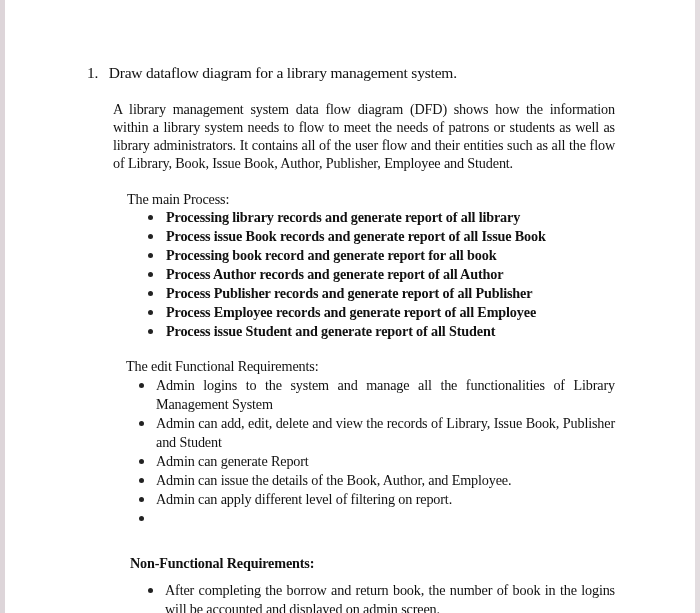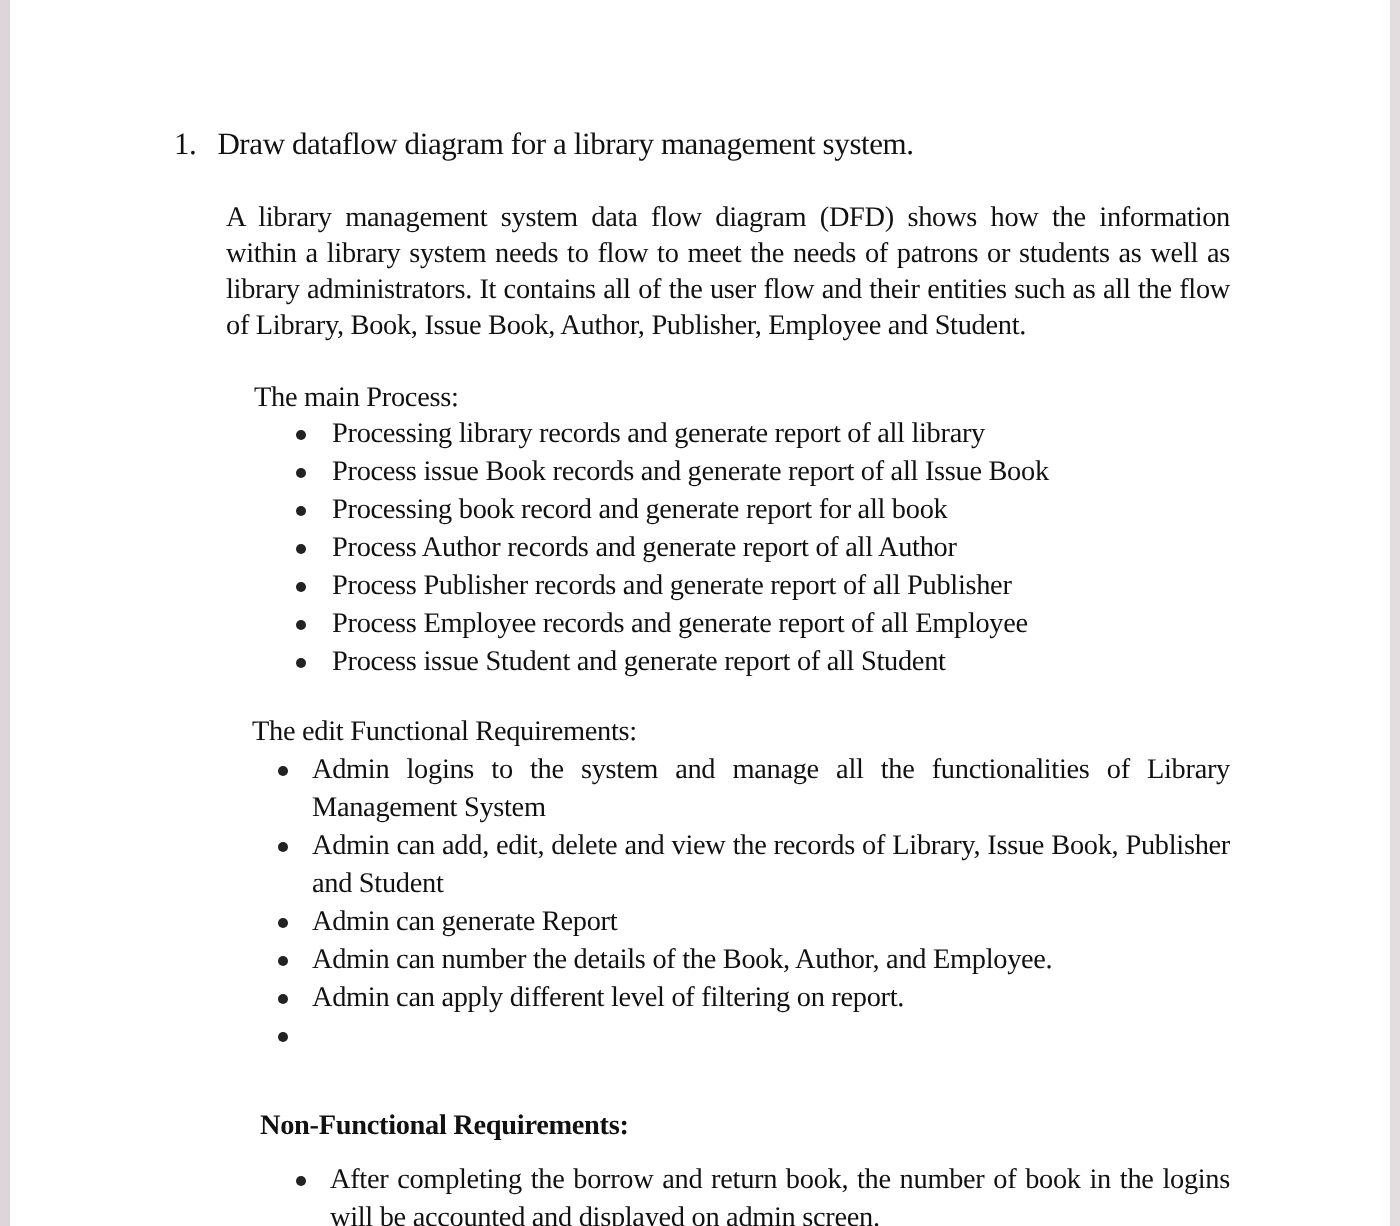--- a/index.html
+++ b/index.html
@@ -23,7 +23,7 @@
   ul.blist li .dot {
     position:absolute; width:5px; height:5px; border-radius:50%; background:#222;
   }
-  .ent li { height:19px; line-height:19px; white-space:nowrap; padding-left:18px; }
+  .ent li { height:19px; line-height:19px; white-space:nowrap; padding-left:18px;font-weight:bold; }
   .ent li .dot { left:0; top:7px; }
   .fr li { line-height:19px; padding-left:17px; text-align:justify; }
   .fr li .dot { left:0; top:7px; }

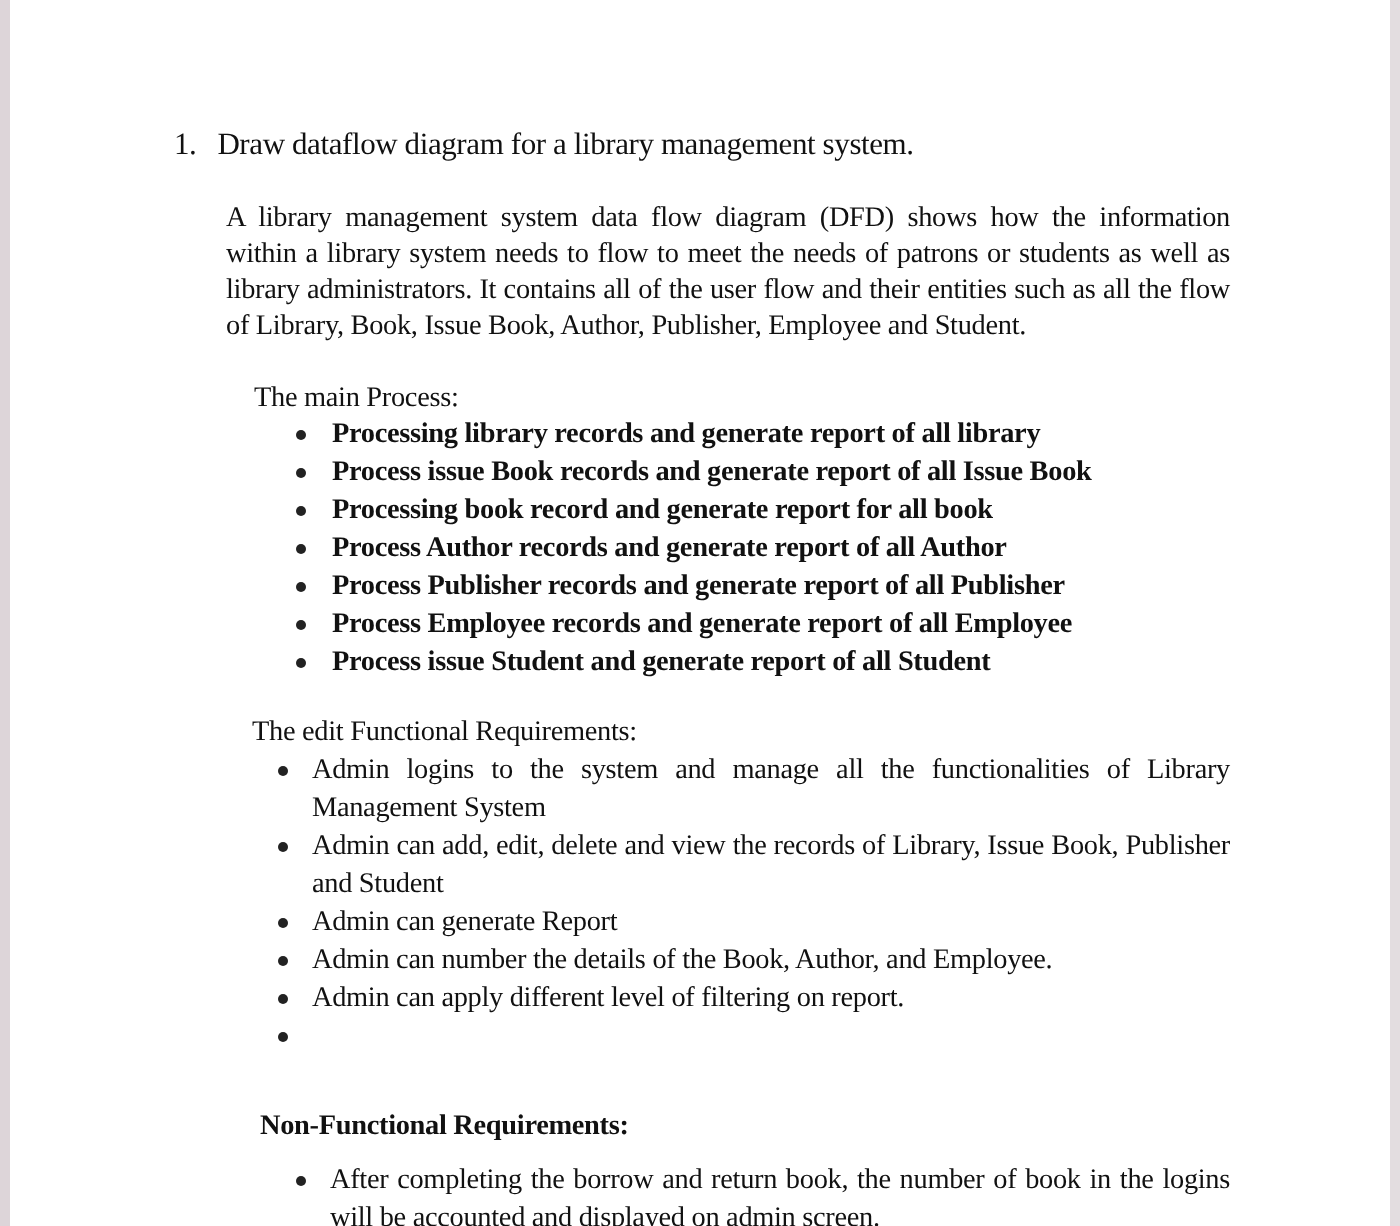--- a/index.html
+++ b/index.html
@@ -61,7 +61,7 @@
     <li><span class="dot"></span><span>Admin logins to the system and manage all the functionalities of Library Management System</span></li>
     <li><span class="dot"></span><span>Admin can add, edit, delete and view the records of Library, Issue Book, Publisher and Student</span></li>
     <li><span class="dot"></span><span>Admin can generate Report</span></li>
-    <li><span class="dot"></span><span>Admin can number the details of the Book, Author, and Employee.</span></li>
+    <li><span class="dot"></span><span>Admin can issue the details of the Book, Author, and Employee.</span></li>
     <li><span class="dot"></span><span>Admin can apply different level of filtering on report.</span></li>
     <li><span class="dot"></span></li>
   </ul>

